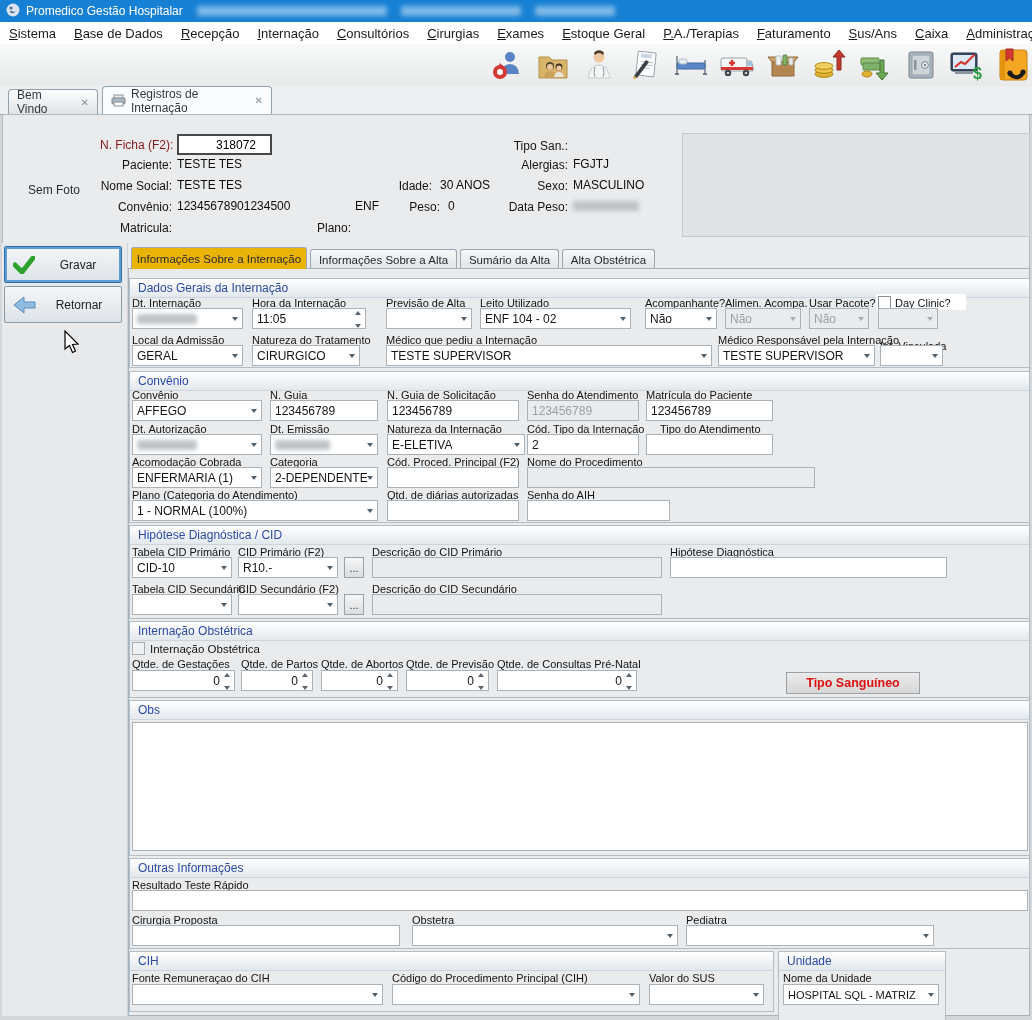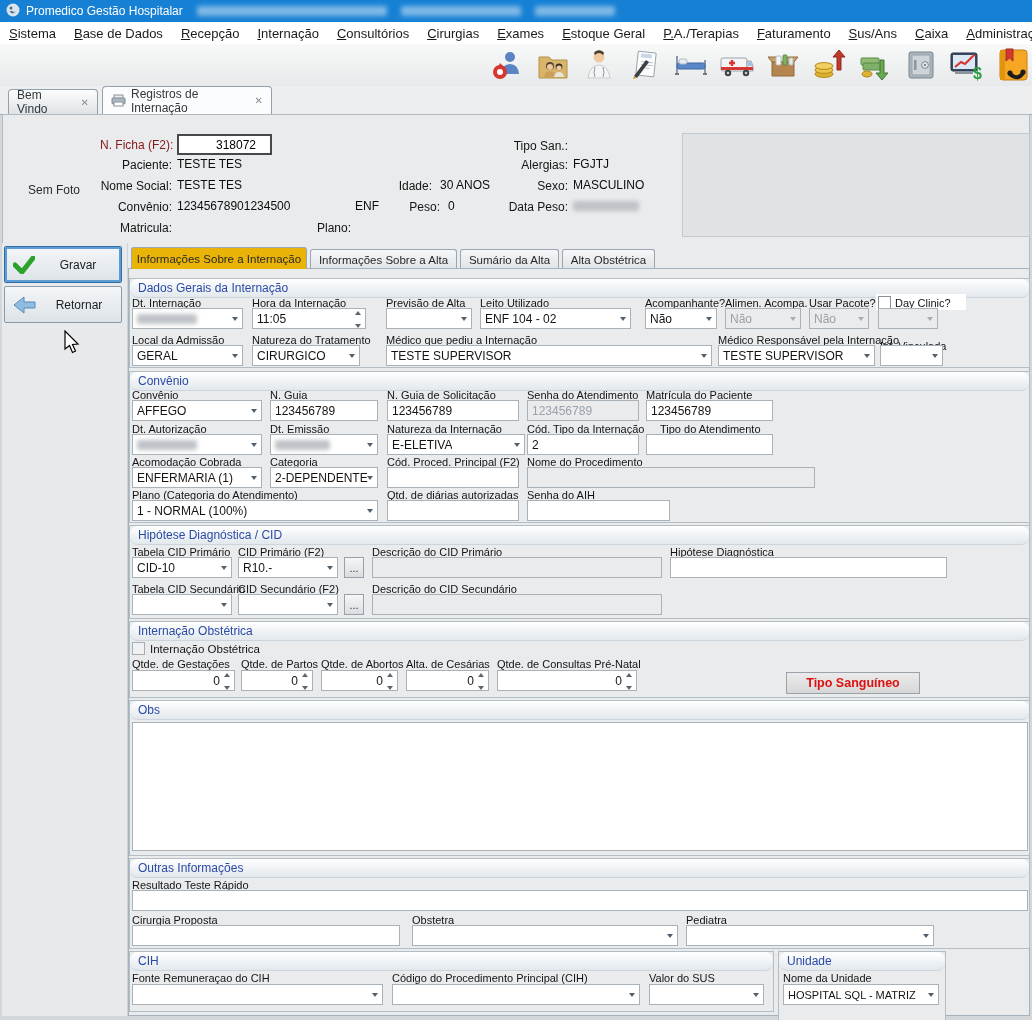--- a/index.html
+++ b/index.html
@@ -47,7 +47,7 @@
   
   .grp{position:absolute;border:1px solid #b3bdc6;background:#e9ebed;box-sizing:border-box;}
   .grph{height:18px;background:linear-gradient(#ffffff,#e2e8ed);border-bottom:1px solid #ccd5dc;color:#2b4aa6;
-    font-size:12px;display:flex;align-items:center;padding-left:8px;border-radius:8px;}
+    font-size:12px;display:flex;align-items:center;padding-left:8px;}
   
   .albl{position:absolute;font-size:11px;color:#141414;white-space:nowrap;}
   .ctl{position:absolute;height:21px;background:#fff;border:1px solid #a9b1b9;box-sizing:border-box;

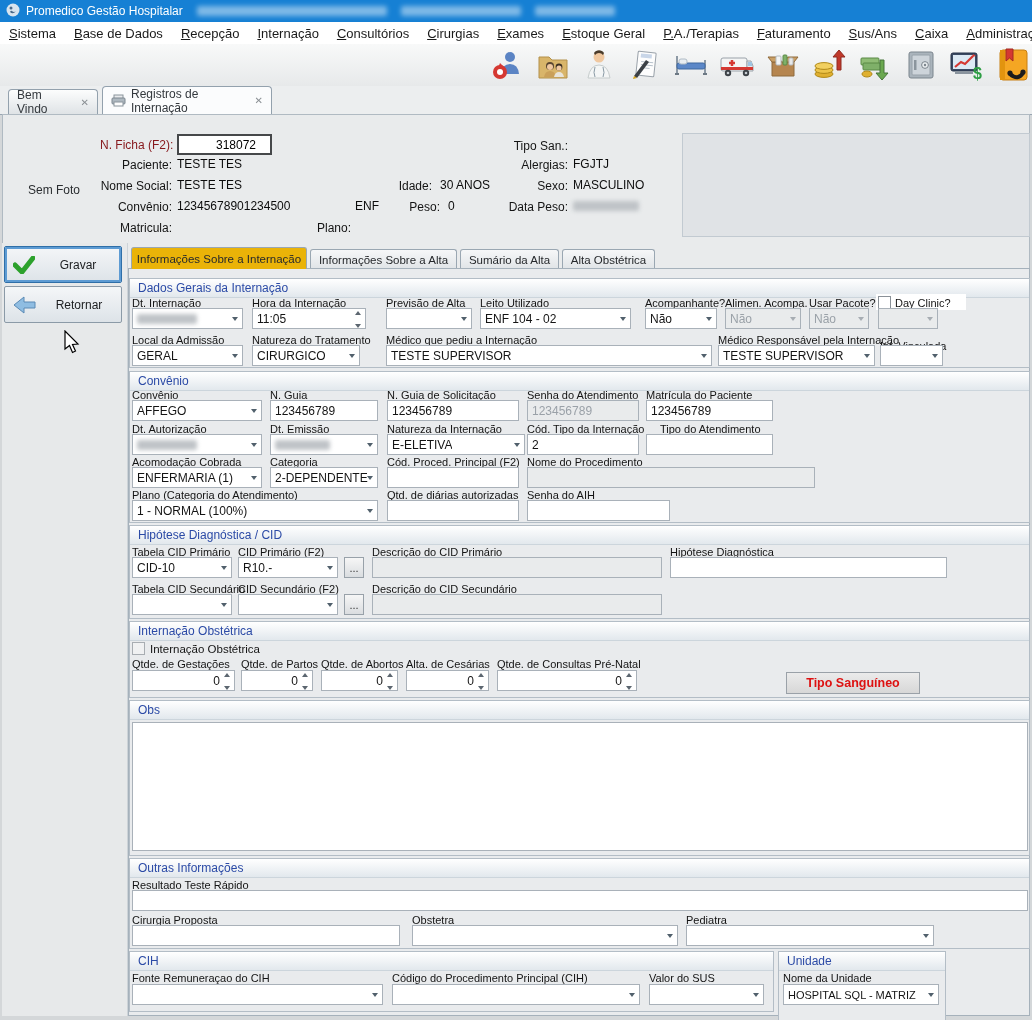--- a/index.html
+++ b/index.html
@@ -539,7 +539,7 @@
         <i class="sd"></i>
       </span>
     </div>
-  <span class="albl" style="left:406px;top:658px">Alta. de Cesárias</span>
+  <span class="albl" style="left:406px;top:658px">Qtde. de Previsão</span>
   <div class="ctl num" style="left:406px;top:670px;width:83px">
       <span class="val">0</span>
       <span class="spinner">

